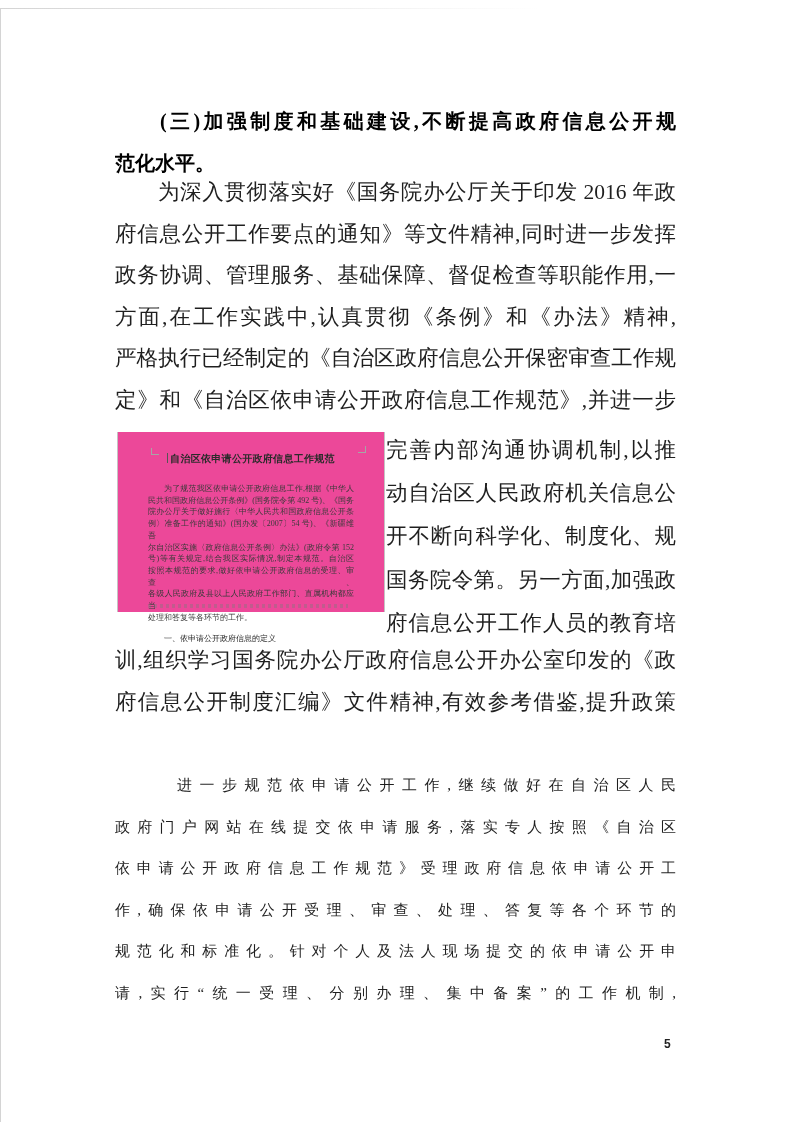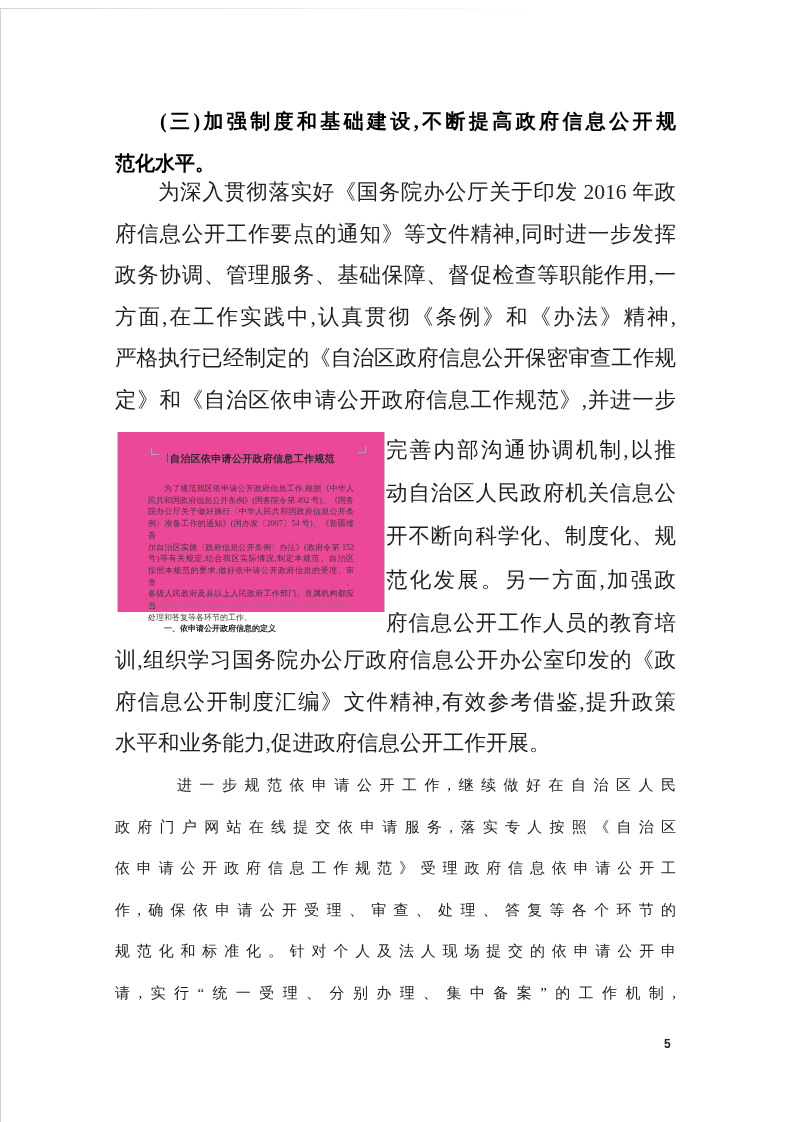--- a/index.html
+++ b/index.html
@@ -99,7 +99,7 @@
   <div class="line">完善内部沟通协调机制,以推</div>
   <div class="line">动自治区人民政府机关信息公</div>
   <div class="line">开不断向科学化、制度化、规</div>
-  <div class="line">范化发展。另一方面,加强政</div>
+  <div class="line">国务院令第。另一方面,加强政</div>
   <div class="line">府信息公开工作人员的教育培</div>
 </div>
 

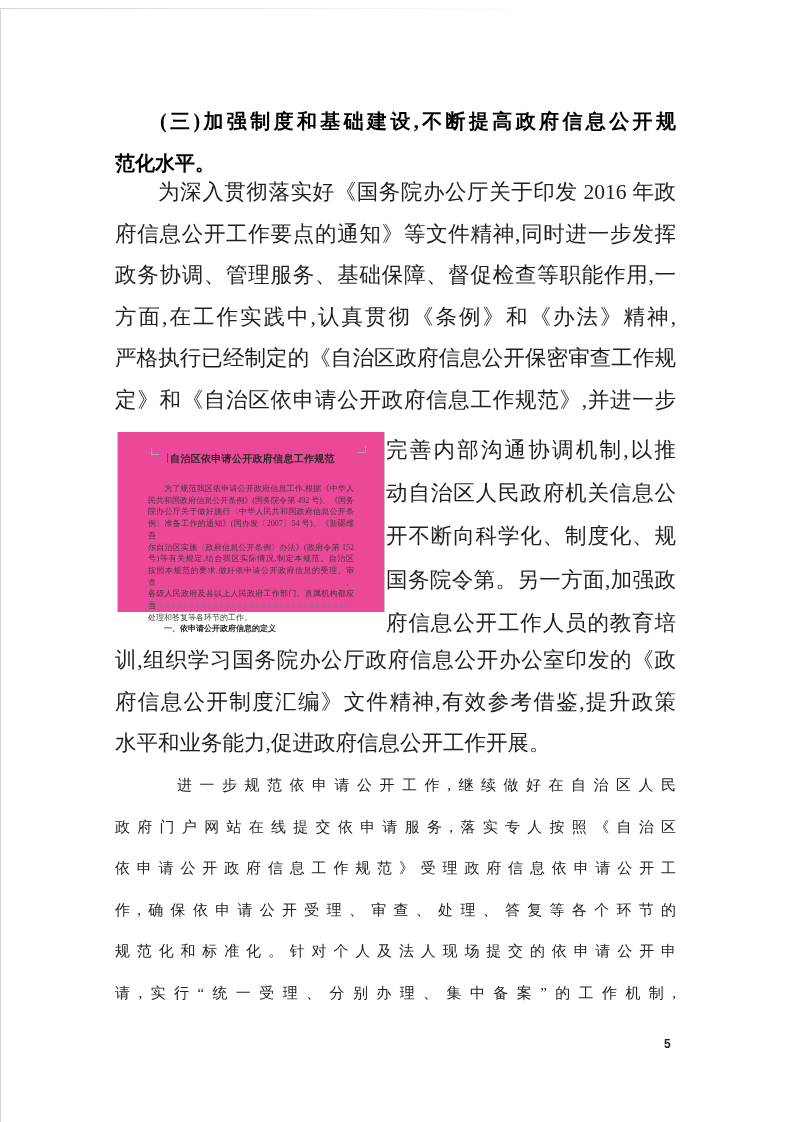--- a/index.html
+++ b/index.html
@@ -48,7 +48,7 @@
   .fig-body{position:absolute;left:30px;top:51px;width:206px;
     font-size:8px;line-height:11.7px;color:#3a3a3a;}
   .fig-body .l1{text-indent:16px;}
-  .fig-item{font-weight:bold;color:#242424;text-indent:16px;text-align-last:left;}
+  .fig-item{font-weight:normal;color:#242424;text-indent:16px;text-align-last:left;margin-top:10px;}
   .fig-cut{position:absolute;left:30px;top:172px;width:200px;height:4px;opacity:.38;
     background:repeating-linear-gradient(90deg,#7a7a7a 0 3px,transparent 3px 6px);}
 

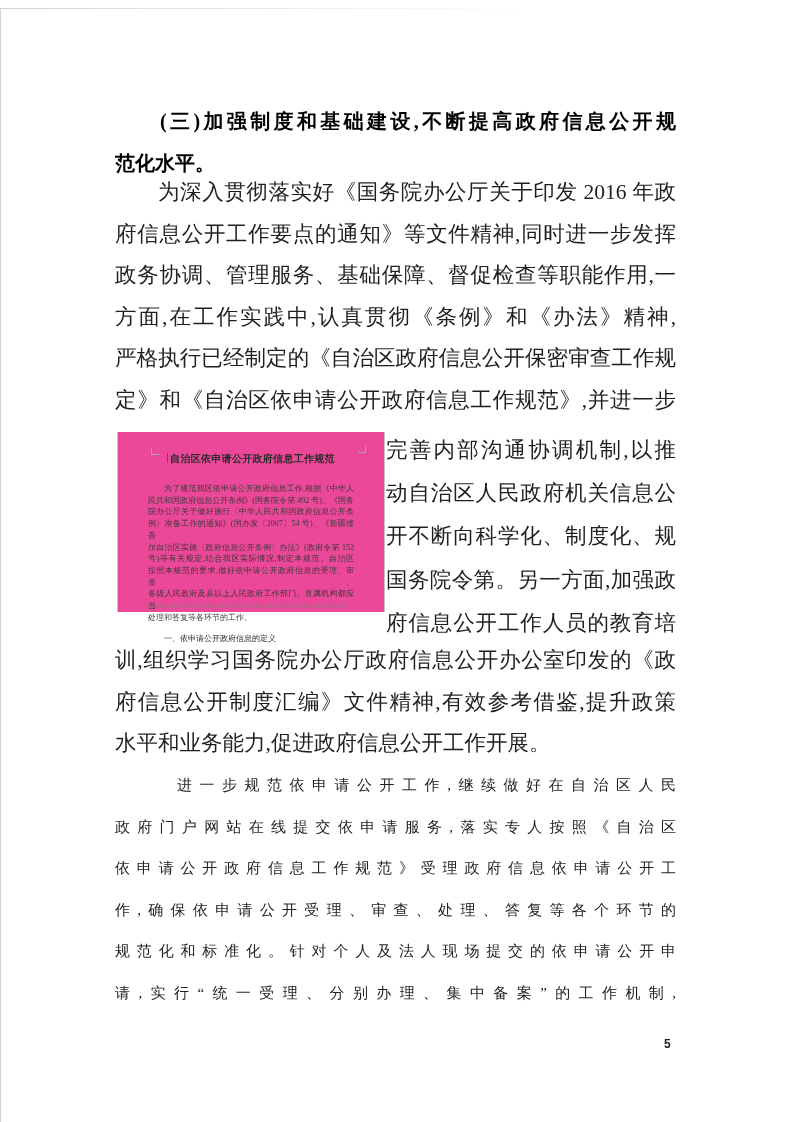--- a/index.html
+++ b/index.html
@@ -106,7 +106,6 @@
 <div class="para-c">
   <div class="line">训,组织学习国务院办公厅政府信息公开办公室印发的《政</div>
   <div class="line">府信息公开制度汇编》文件精神,有效参考借鉴,提升政策</div>
-  <div class="line flush">水平和业务能力,促进政府信息公开工作开展。</div>
 </div>
 
 <div class="para2">

